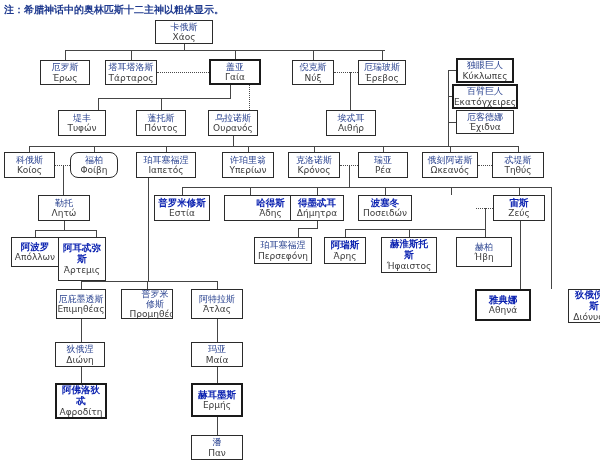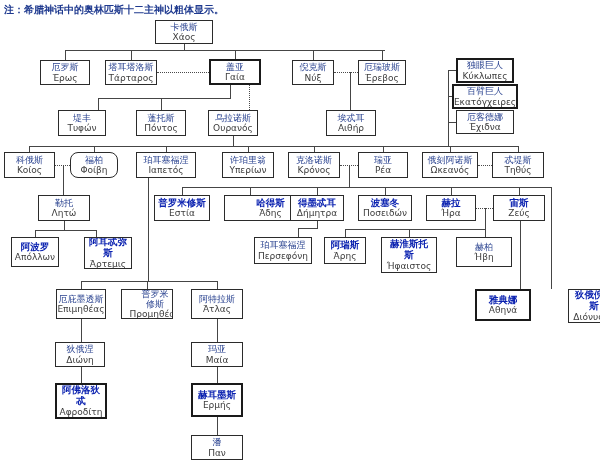--- a/index.html
+++ b/index.html
@@ -202,10 +202,6 @@
       <span class="zh">波塞冬</span>
       <span class="el">Ποσειδών</span>
     </div>
-    <div class="node olympian" style="left: 426px; top: 195px; width: 50px; height: 26px;">
-      <span class="zh">赫拉</span>
-      <span class="el">Ήρα</span>
-    </div>
     <div class="node olympian" style="left: 493px; top: 195px; width: 52px; height: 26px; text-align: center;">
       <span class="zh">宙斯</span>
       <span class="el">Ζεύς</span>

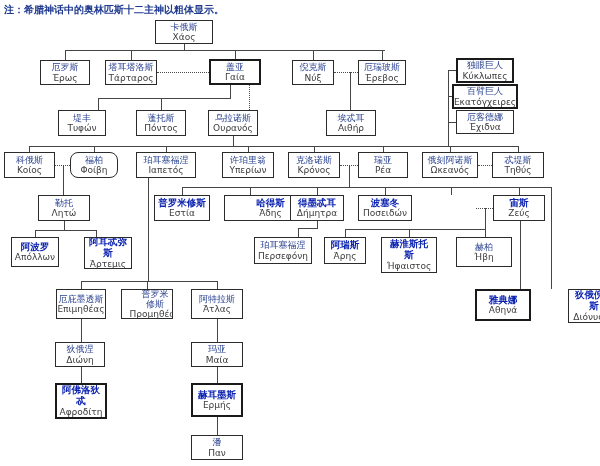--- a/index.html
+++ b/index.html
@@ -210,7 +210,7 @@
       <span class="zh">阿波罗</span>
       <span class="el">Απόλλων</span>
     </div>
-    <div class="node olympian" style="left: 84px; top: 237px; width: 48px; height: 32px;">
+    <div class="node olympian" style="left: 58px; top: 237px; width: 48px; height: 44px;">
       <span class="zh">阿耳忒弥
 斯</span>
       <span class="el">Άρτεμις</span>

